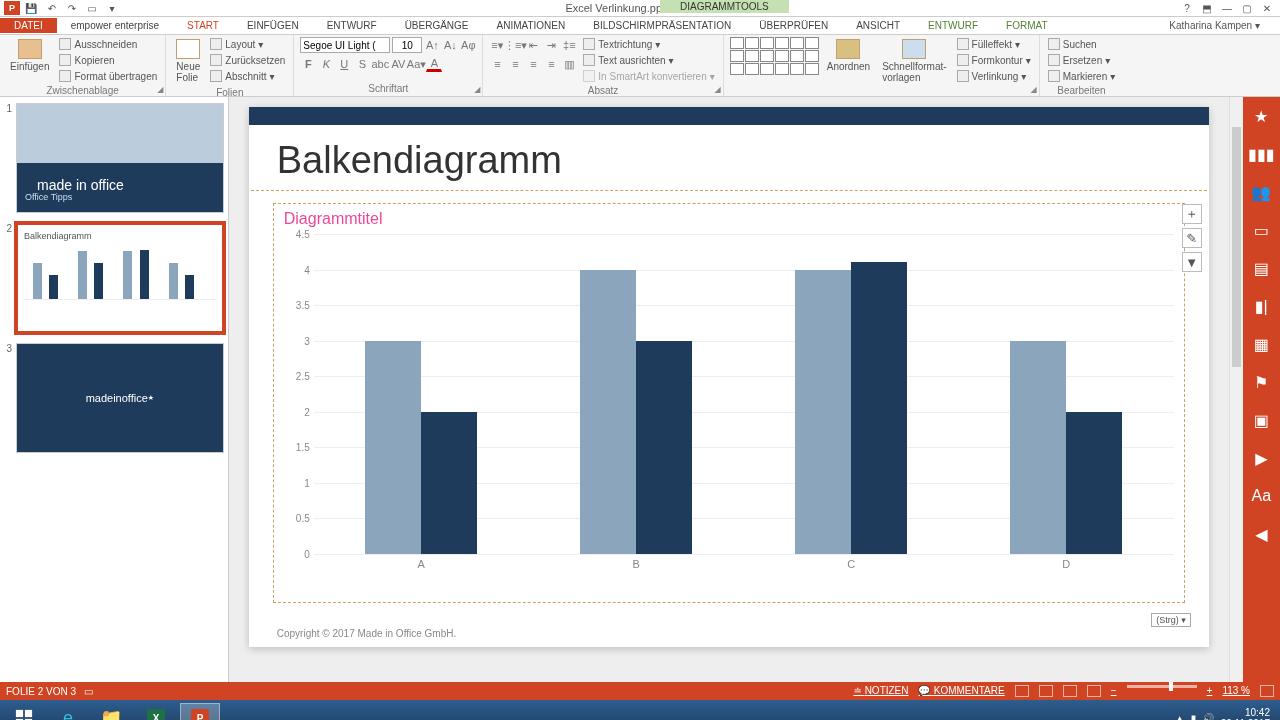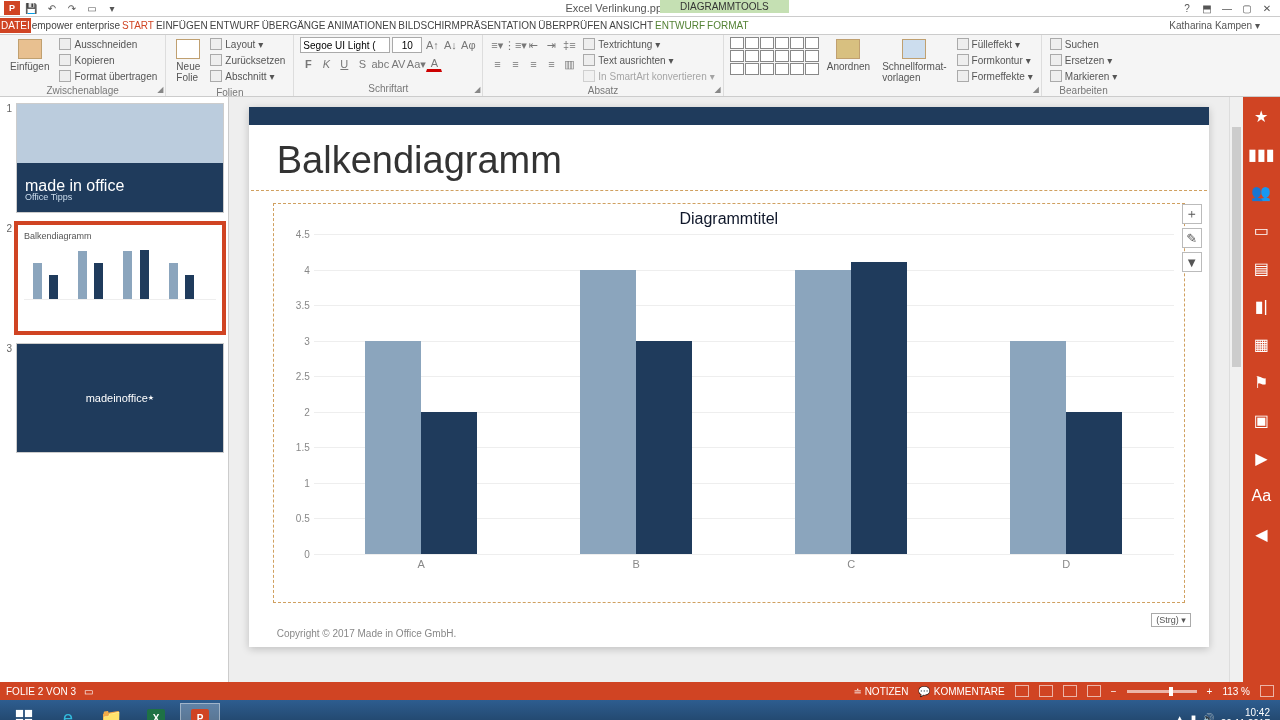--- a/index.html
+++ b/index.html
@@ -17,7 +17,7 @@
 
 
 .ribbon-tabs { height: 18px; background: #fff; display: flex; align-items: center; font-size: 10px; border-bottom: 1px solid #ccc; }
-.rtab { padding: 2px 1px; color: #444; cursor: pointer; }
+.rtab { padding: 2px 14px; color: #444; cursor: pointer; }
 .rtab.file { background: #d04423; color: #fff; }
 .rtab.active { color: #d04423; }
 .rtab.ctx { color: #548235; }

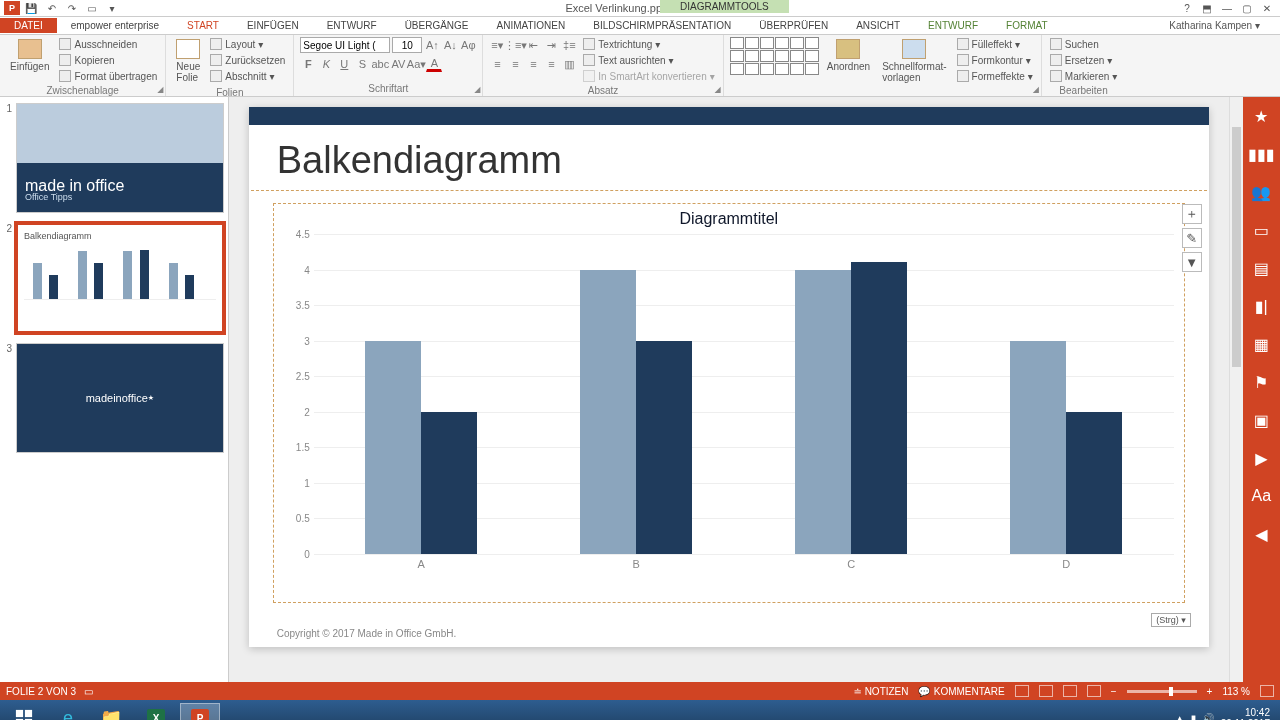--- a/index.html
+++ b/index.html
@@ -287,7 +287,7 @@
       <div class="small-btns">
         <div class="sbtn"><span class="mi"></span><span>Fülleffekt</span>▾</div>
         <div class="sbtn"><span class="mi"></span><span>Formkontur</span>▾</div>
-        <div class="sbtn"><span class="mi"></span><span>Formeffekte</span>▾</div>
+        <div class="sbtn"><span class="mi"></span><span>Verlinkung</span>▾</div>
       </div>
     </div>
     <div class="dlauncher">◢</div>

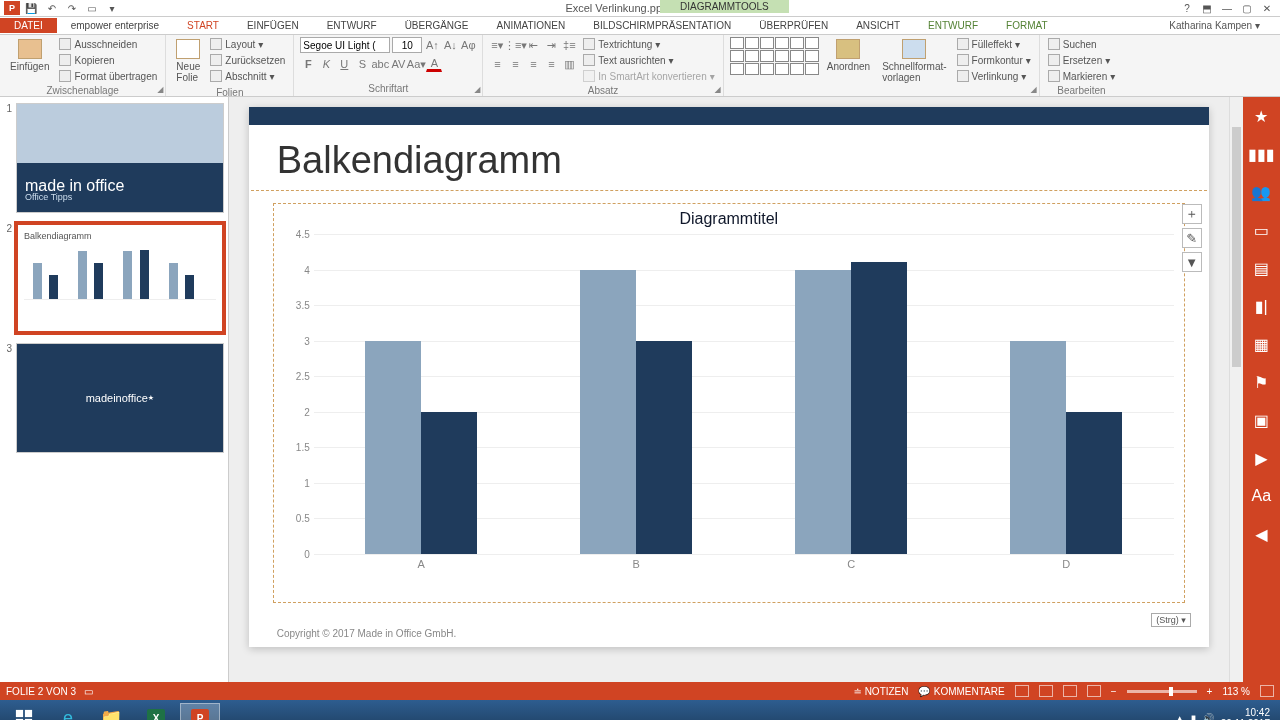--- a/index.html
+++ b/index.html
@@ -50,7 +50,7 @@
 .thumb { flex: 1; height: 110px; border: 1px solid #ccc; background: #fff; position: relative; }
 .thumb.sel { border: 2px solid #d04423; outline: 2px solid #d04423; }
 .thumb1-bg { position: absolute; inset: 0; background: linear-gradient(#bcd 0 55%, #1f3b5c 55% 100%); }
-.thumb1-txt { position: absolute; left: 8px; top: 73px; color: #fff; font-size: 16px; }
+.thumb1-txt { position: absolute; left: 20px; top: 73px; color: #fff; font-size: 14px; }
 .thumb1-sub { position: absolute; left: 8px; top: 88px; color: #cde; font-size: 9px; }
 .thumb3-bg { position: absolute; inset: 0; background: #1f3b5c; display: flex; align-items: center; justify-content: center; color: #fff; font-size: 11px; }
 

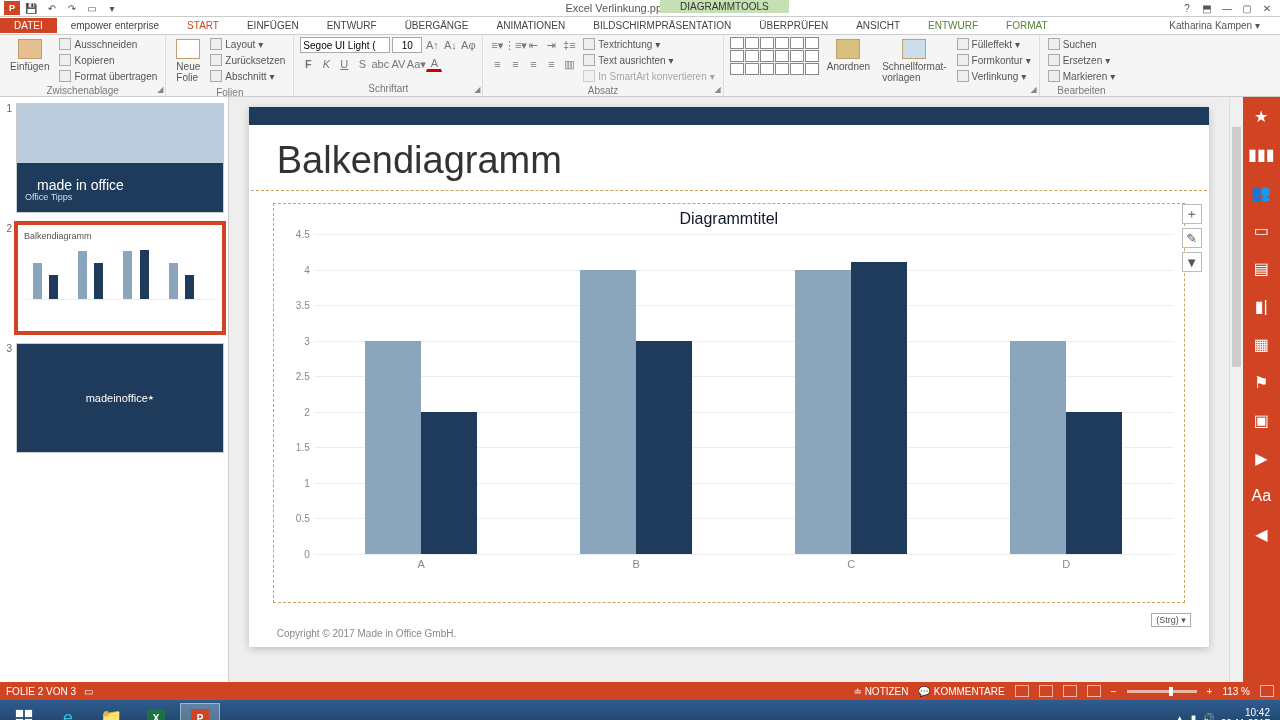--- a/index.html
+++ b/index.html
@@ -64,7 +64,7 @@
 .slide-topbar { height: 18px; background: #1f3b5c; }
 .slide-title { font-size: 38px; font-weight: 300; color: #333; padding: 14px 26px 8px; border-bottom: 1px dashed #d0a060; margin: 0 2px; }
 .chart-box { position: absolute; left: 24px; top: 96px; right: 24px; height: 400px; border: 1px dashed #d0a060; padding: 6px 10px; }
-.chart-title { text-align: center; font-size: 16px; color: #0f172a; margin-bottom: 6px; }
+.chart-title { text-align: left; font-size: 16px; color: #ec4899; margin-bottom: 6px; }
 .plot { height: 320px; position: relative; margin-left: 30px; }
 .ygrid { position: absolute; inset: 0; }
 .yline { position: absolute; left: 0; right: 0; border-top: 1px solid #eee; }

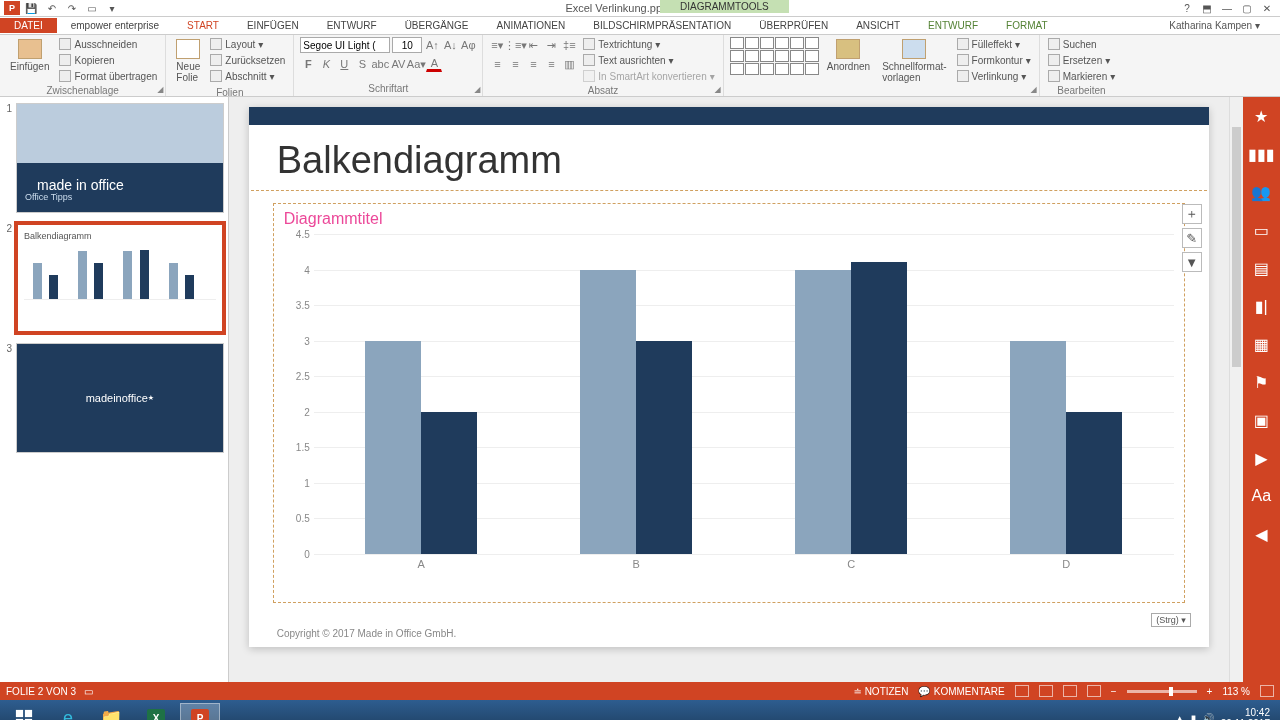--- a/index.html
+++ b/index.html
@@ -93,7 +93,7 @@
 
 
 .statusbar { height: 18px; background: #d04423; color: #fff; display: flex; align-items: center; font-size: 10px; padding: 0 6px; gap: 8px; }
-.sb-right { margin-left: auto; display: flex; align-items: center; gap: 10px; }
+.sb-right { margin-left: auto; display: flex; align-items: flex-start; gap: 10px; text-decoration: underline; }
 .sb-ico { width: 14px; height: 12px; border: 1px solid rgba(255,255,255,0.6); }
 .zoom-slider { width: 70px; height: 3px; background: rgba(255,255,255,0.6); position: relative; }
 .zoom-slider::after { content: ""; position: absolute; left: 60%; top: -3px; width: 4px; height: 9px; background: #fff; }

